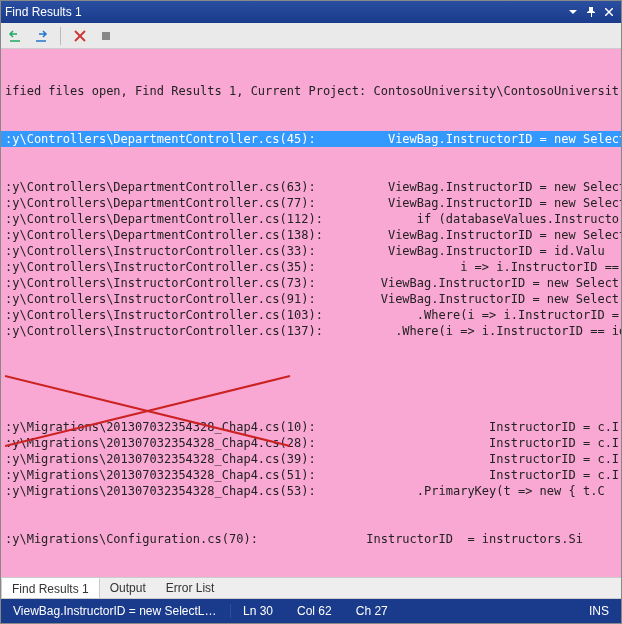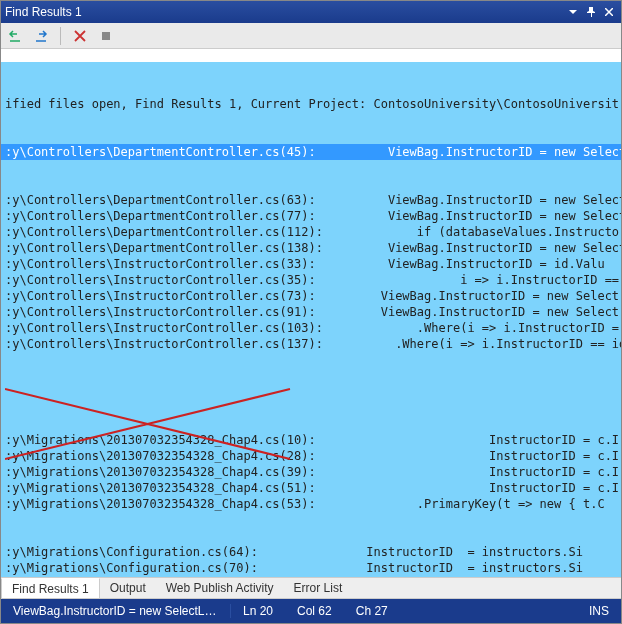--- a/index.html
+++ b/index.html
@@ -11,7 +11,7 @@
   .toolbar { background:#eaeaea; border-bottom:1px solid #ccc; height:26px; display:flex; align-items:center; padding:0 4px; gap:6px;}
   .toolbar .tb { width:20px; height:20px; display:inline-flex; align-items:center; justify-content:center; cursor:pointer; border-radius:2px;}
   .toolbar .sep{width:1px;height:18px;background:#bbb;margin:0 3px;}
-  .content { flex:1; background:#7dd3fc; font-family: Consolas, monospace; font-size: 12px; color:#222; overflow-x:auto; overflow-y:auto; padding:2px 0; white-space:pre; position:relative; line-height:16px;margin-top:13px;}
+  .content { flex:1; background:#f9a8d4; font-family: Consolas, monospace; font-size: 12px; color:#222; overflow-x:auto; overflow-y:auto; padding:2px 0; white-space:pre; position:relative; line-height:16px;}
   .line{padding:0 4px; white-space:pre;}
   .line.sel{background:#3399ff; color:#fff;}
   .cross-wrap{position:relative;}

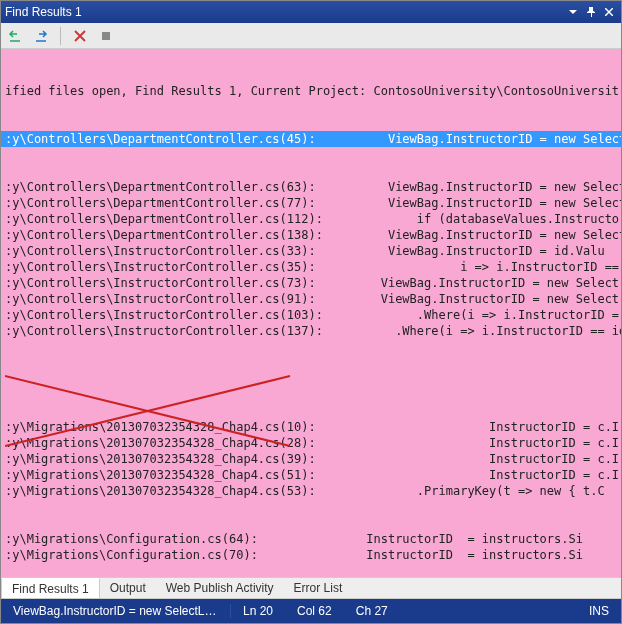--- a/index.html
+++ b/index.html
@@ -79,7 +79,7 @@
         <path d="M0 5 L285 75 M0 75 L285 5" stroke="#c22" stroke-width="2" fill="none"></path>
       </svg>
   <div class="line">:y\Migrations\201307032354328_Chap4.cs(10):                        InstructorID = c.I</div><div class="line">:y\Migrations\201307032354328_Chap4.cs(28):                        InstructorID = c.I</div><div class="line">:y\Migrations\201307032354328_Chap4.cs(39):                        InstructorID = c.I</div><div class="line">:y\Migrations\201307032354328_Chap4.cs(51):                        InstructorID = c.I</div><div class="line">:y\Migrations\201307032354328_Chap4.cs(53):              .PrimaryKey(t =&gt; new { t.C</div></div>
-  <div id="after2"><div class="line">:y\Migrations\Configuration.cs(64):               InstructorID  = instructors.Si</div><div class="line">:y\Migrations\Configuration.cs(70):               InstructorID  = instructors.Si</div></div>
+  <div id="after2"><div class="line">:y\Migrations\Configuration.cs(70):               InstructorID  = instructors.Si</div></div>
 </div>
 
 <div class="tabs">

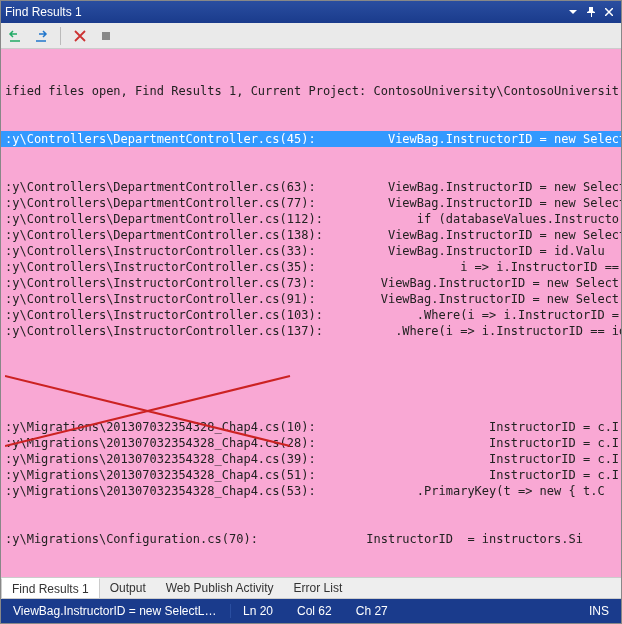--- a/index.html
+++ b/index.html
@@ -85,7 +85,6 @@
 <div class="tabs">
   <div class="tab active">Find Results 1</div>
   <div class="tab">Output</div>
-  <div class="tab">Web Publish Activity</div>
   <div class="tab">Error List</div>
 </div>
 

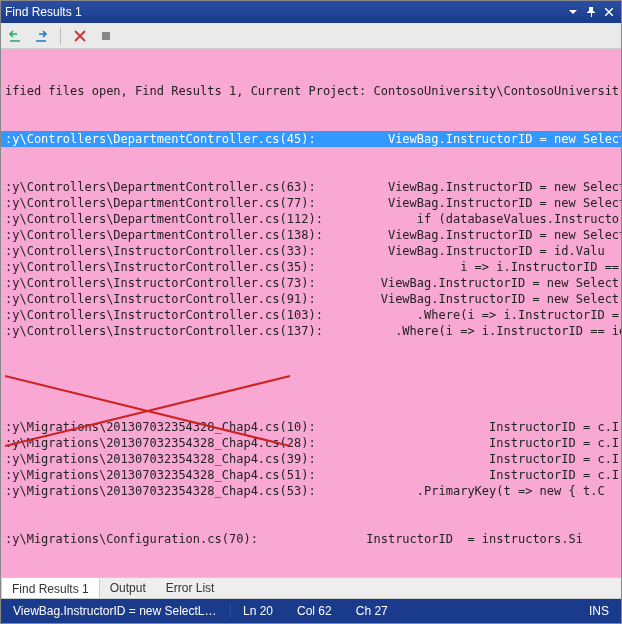--- a/index.html
+++ b/index.html
@@ -90,7 +90,7 @@
 
 <div class="status">
   <div class="sitem main">ViewBag.InstructorID = new SelectList(db....</div>
-  <div class="sitem">Ln 20</div>
+  <div class="sitem">Ln 30</div>
   <div class="sitem">Col 62</div>
   <div class="sitem">Ch 27</div>
   <div class="sp"></div>

